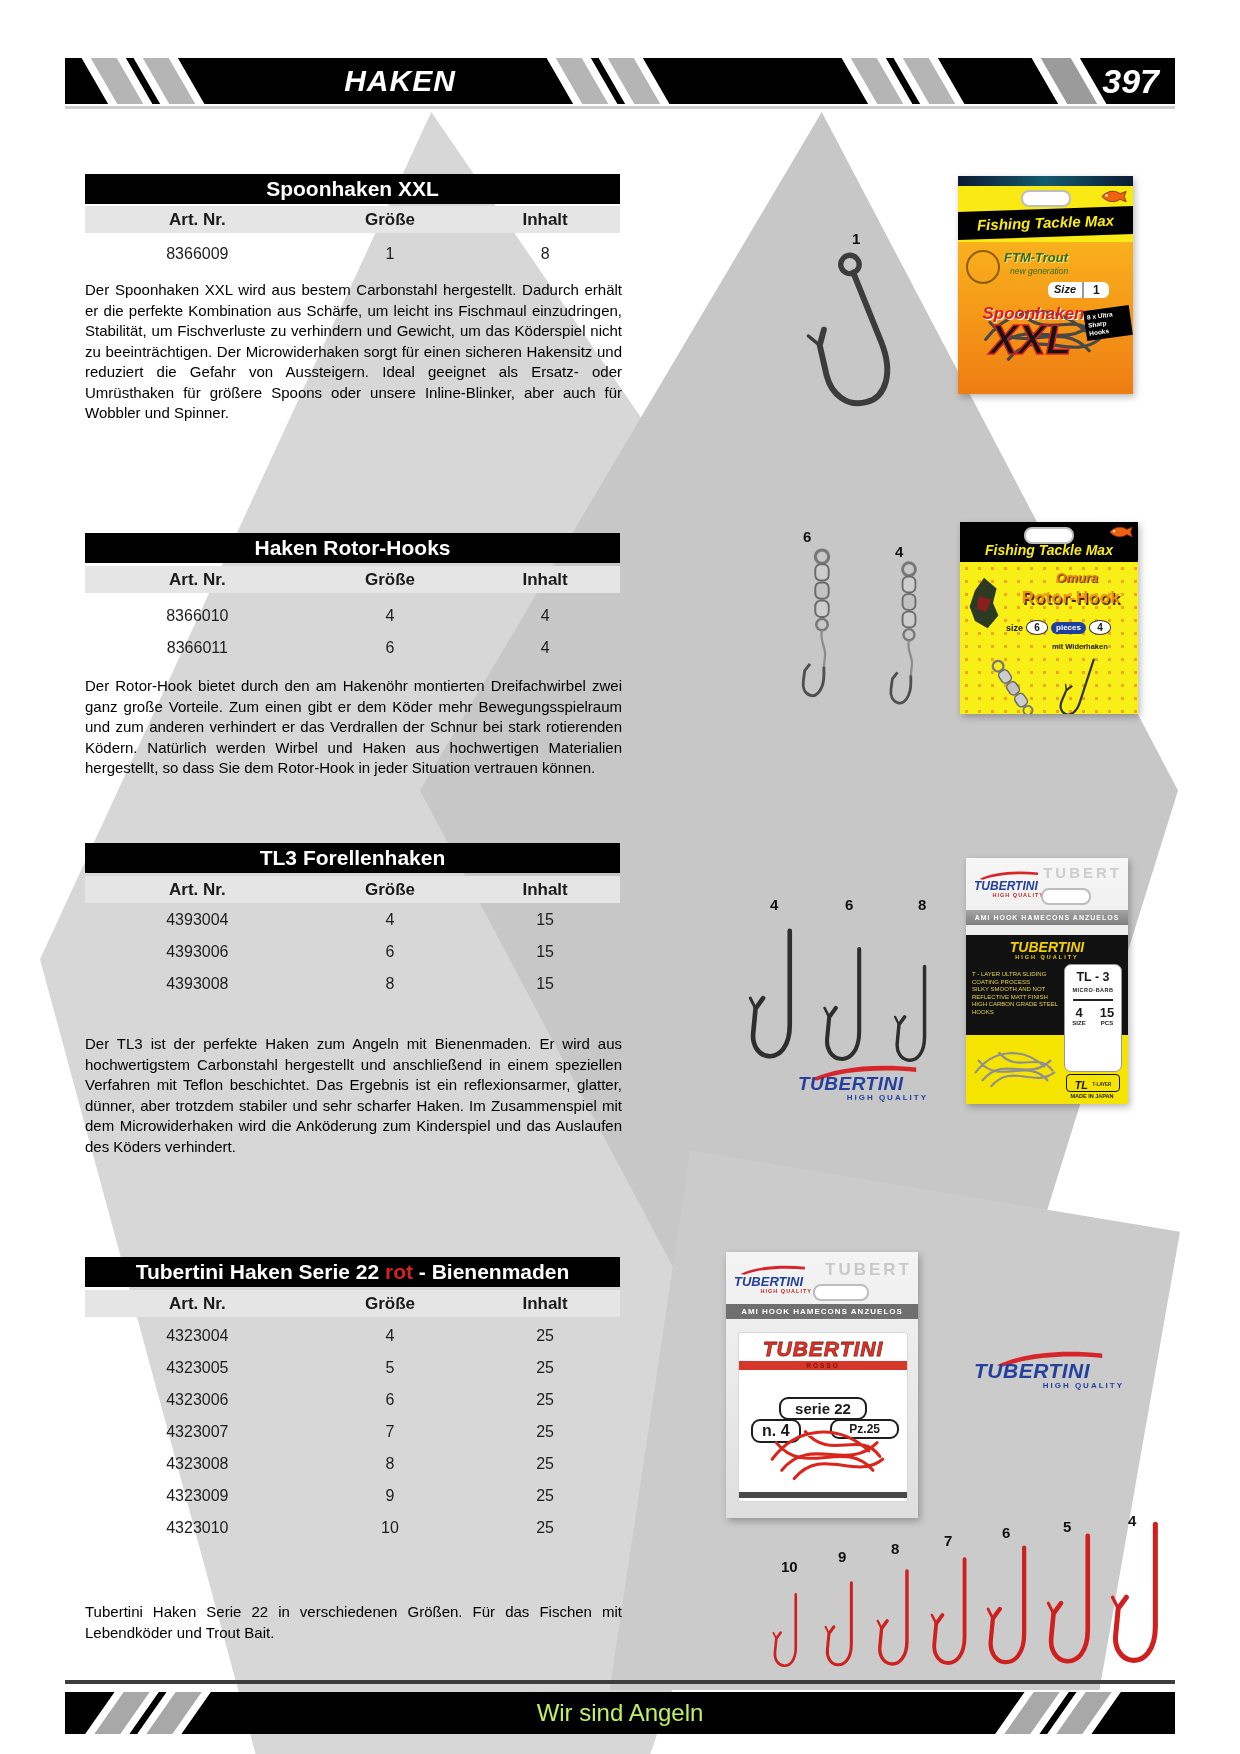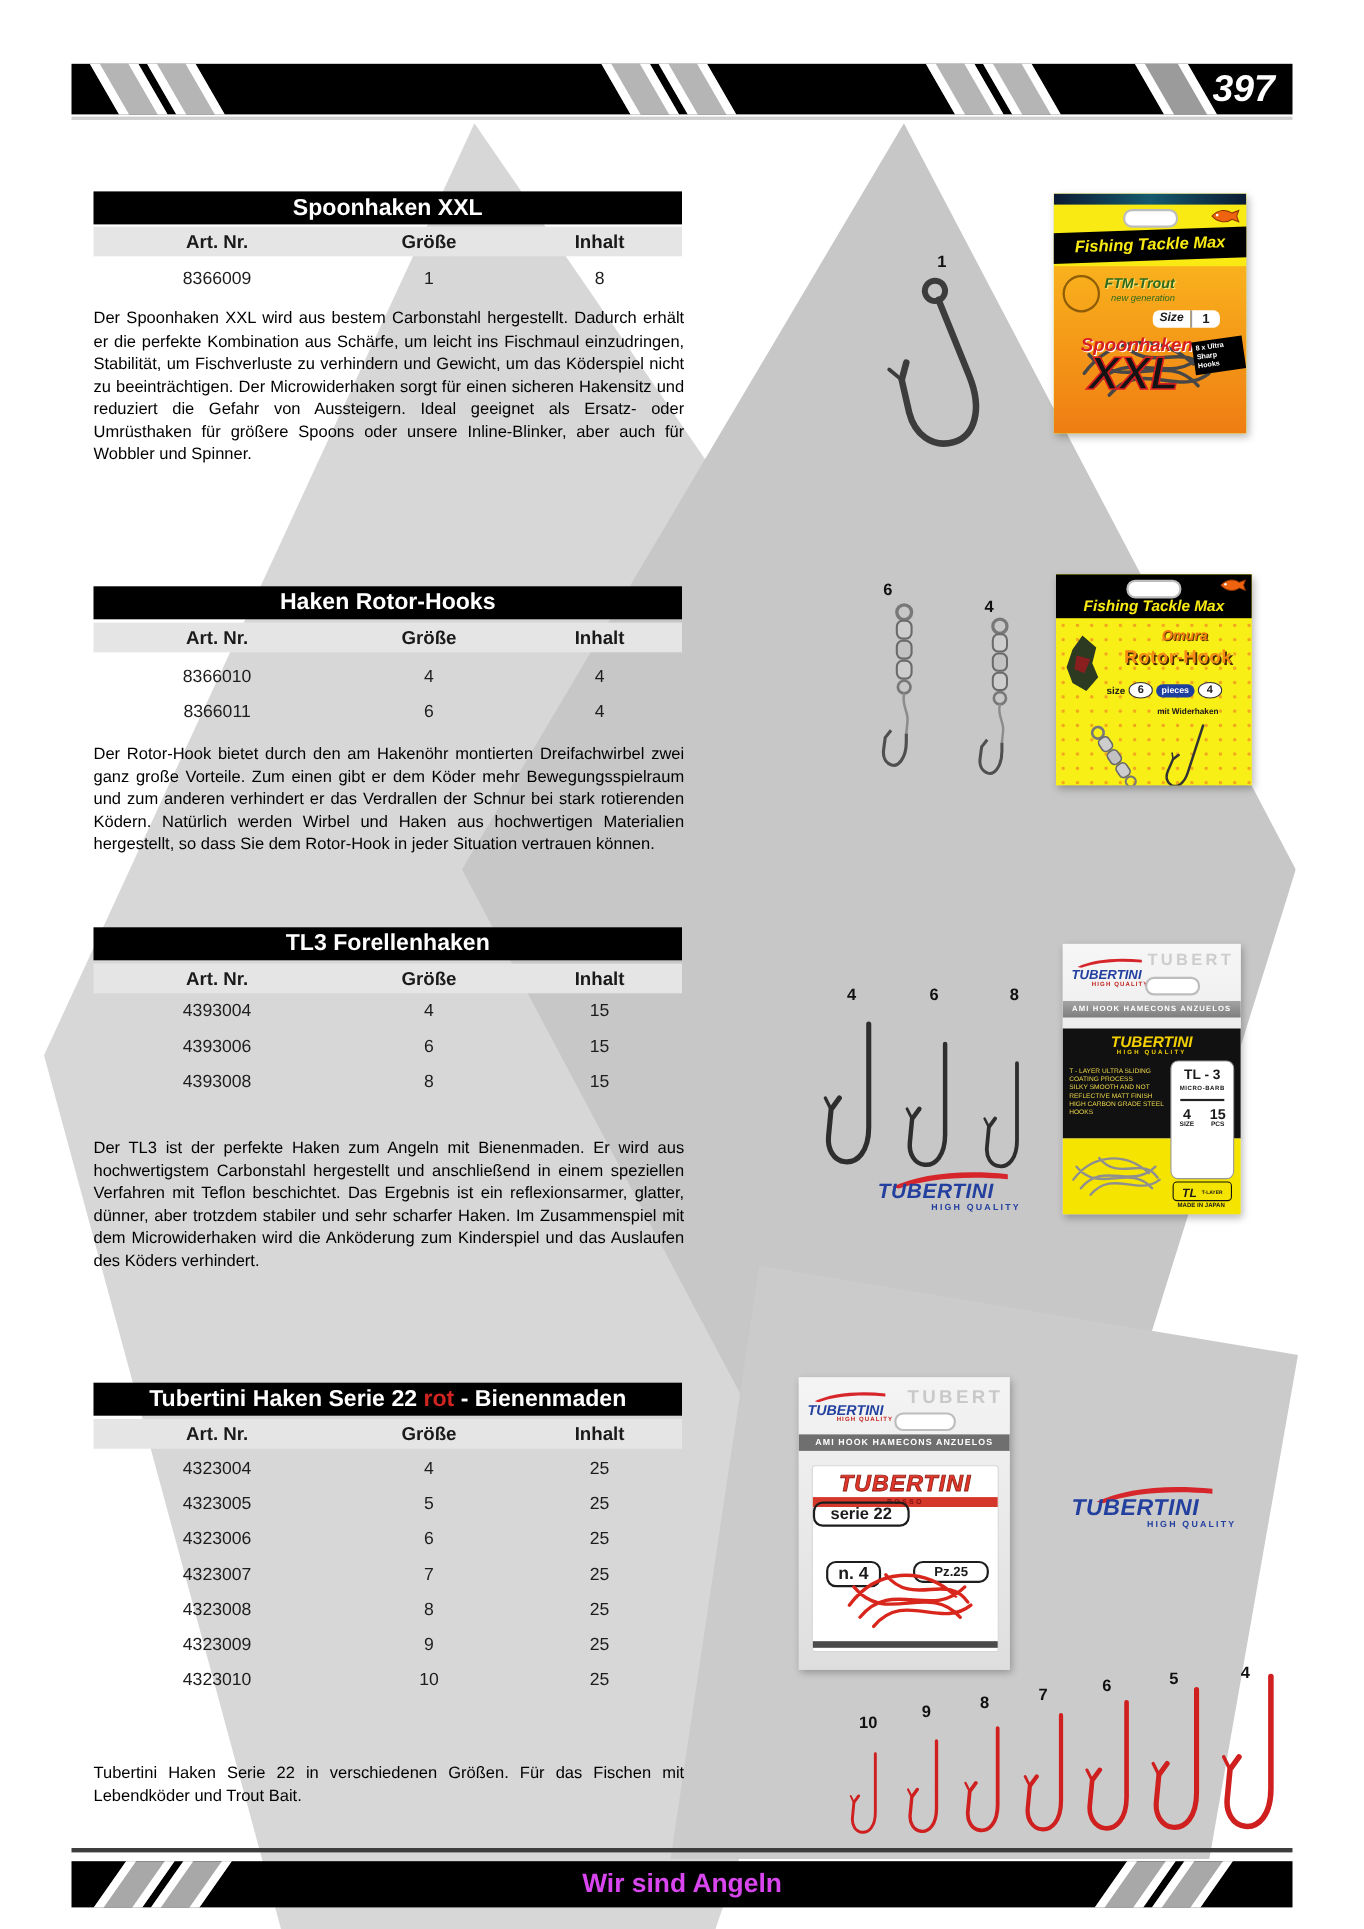--- a/index.html
+++ b/index.html
@@ -106,6 +106,7 @@
     <span class="stripe hstripe" style="left:790px"></span>
     <span class="stripe hstripe" style="left:842px"></span>
     <span class="stripe hstripe" style="left:980px;width:30px;background:#9b9b9b"></span>
+    <div class="hbar-title">HAKEN</div>
     <div class="hbar-num">397</div>
   </div>
   <div class="abs hbar-underline"></div>

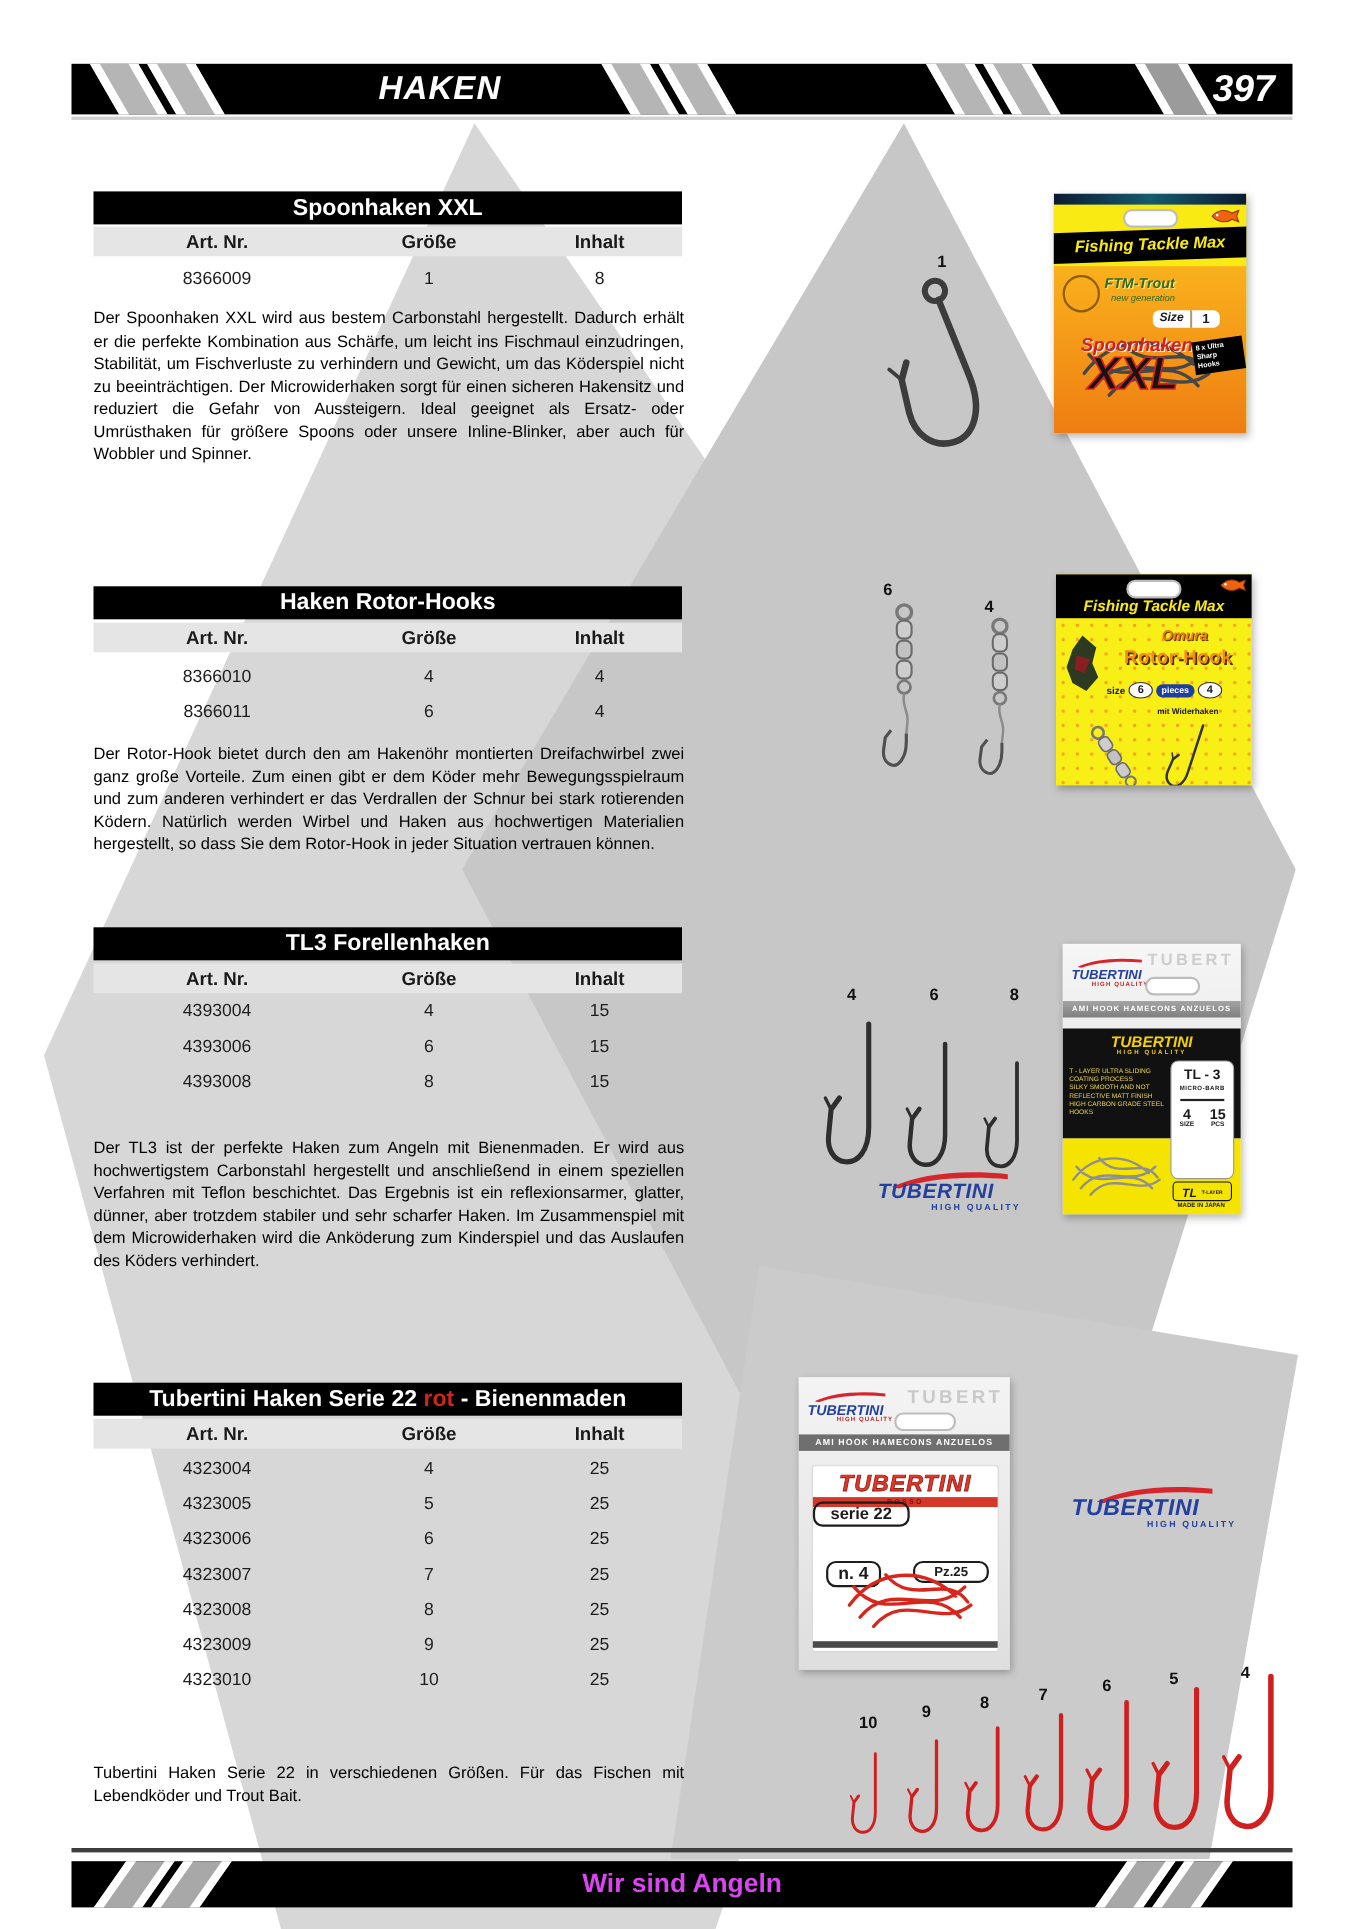--- a/index.html
+++ b/index.html
@@ -375,7 +375,7 @@
     <div style="position:absolute;left:12px;top:80px;width:168px;height:168px;background:#fff;border:1px solid #d7d7d7;border-radius:3px">
       <div style="text-align:center;margin-top:5px;font-weight:800;font-style:italic;font-size:21px;line-height:1;color:#e3362b;-webkit-text-stroke:.8px #8f1d14;letter-spacing:1px">TUBERTINI</div>
       <div style="height:9px;background:#d6372b;margin-top:2px;text-align:center;line-height:9px;font-size:6.5px;font-weight:bold;color:#7e120c;letter-spacing:2px">ROSSO</div>
-      <div style="position:absolute;left:0;right:0;top:32px;">
+      <div style="position:absolute;left:0;right:0;top:64px;text-align:center">
         <span style="display:inline-block;border:2.5px solid #1d1d1d;border-radius:9px;padding:1px 14px;font-size:15px;font-weight:bold">serie 22</span>
       </div>
       <span style="position:absolute;left:12px;top:86px;border:2.5px solid #1d1d1d;border-radius:9px;padding:1px 9px;font-size:16px;font-weight:bold;background:#fff">n. 4</span>

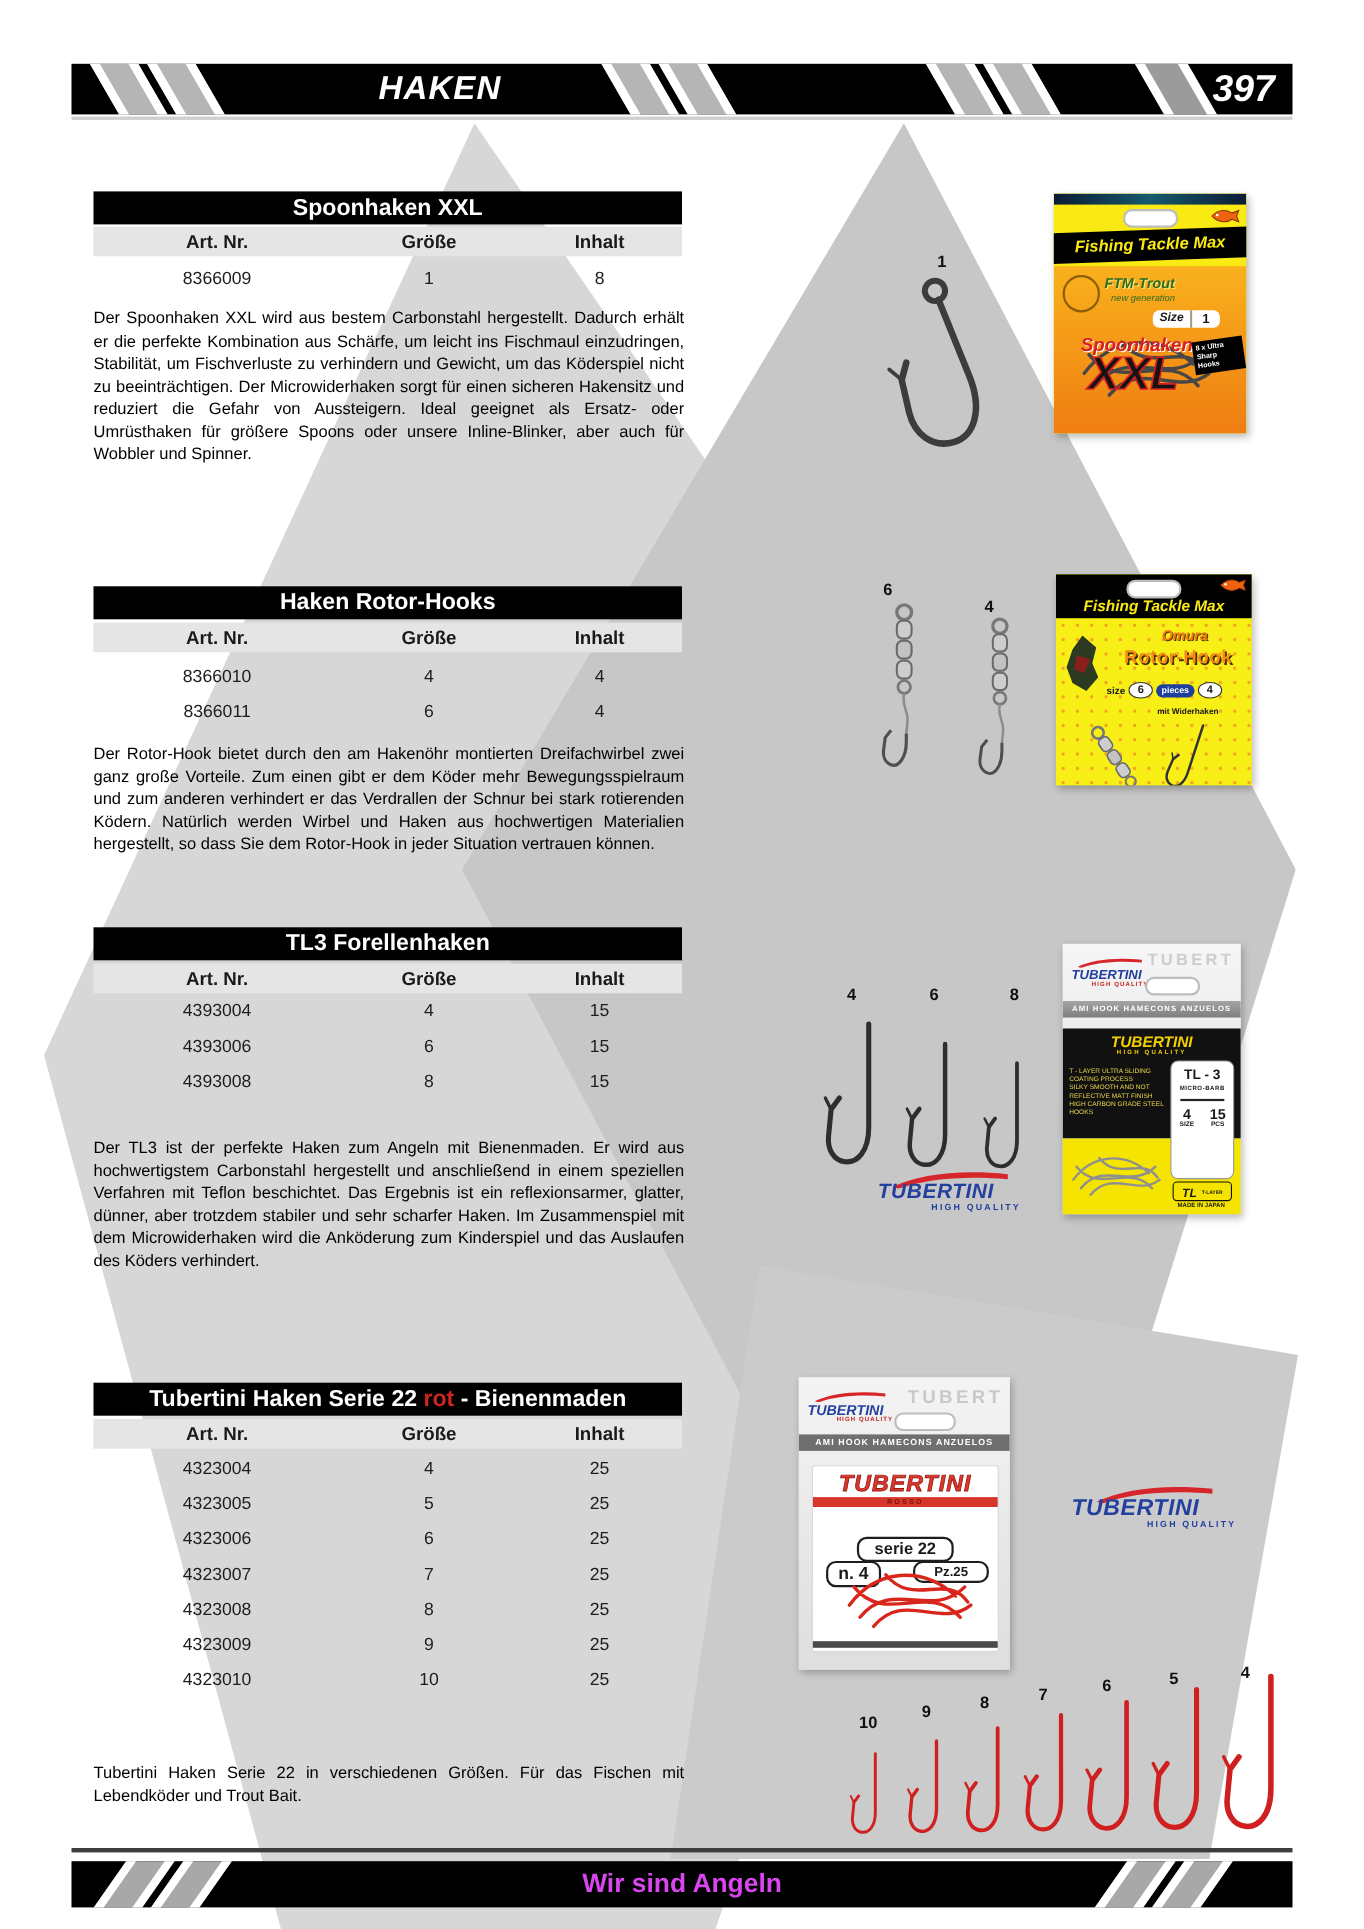--- a/index.html
+++ b/index.html
@@ -28,8 +28,8 @@
       font-size:34px;font-weight:bold;font-style:italic;}
   .fline{left:65px;top:1680px;width:1110px;height:4px;background:#3d3d3d;}
   .fbar{left:65px;top:1692px;width:1110px;height:42px;background:#000;overflow:hidden;}
-  .fbar-text{position:absolute;left:0;width:100%;text-align:center;line-height:42px;color:#d946ef;
-      font-size:24px;font-weight:bold;}
+  .fbar-text{position:absolute;left:0;width:100%;text-align:center;line-height:42px;color:#bef264;
+      font-size:24px;font-weight:normal;}
 
   
   .sec-title{left:85px;width:535px;height:30px;background:#000;color:#fff;font-weight:bold;

